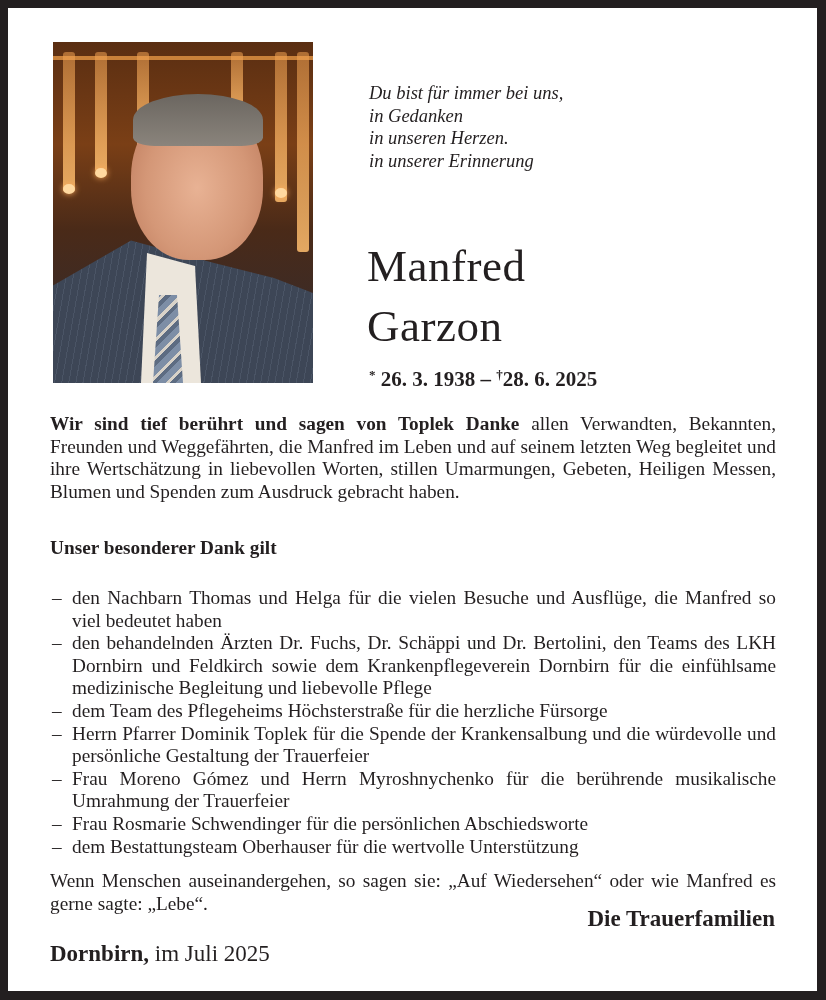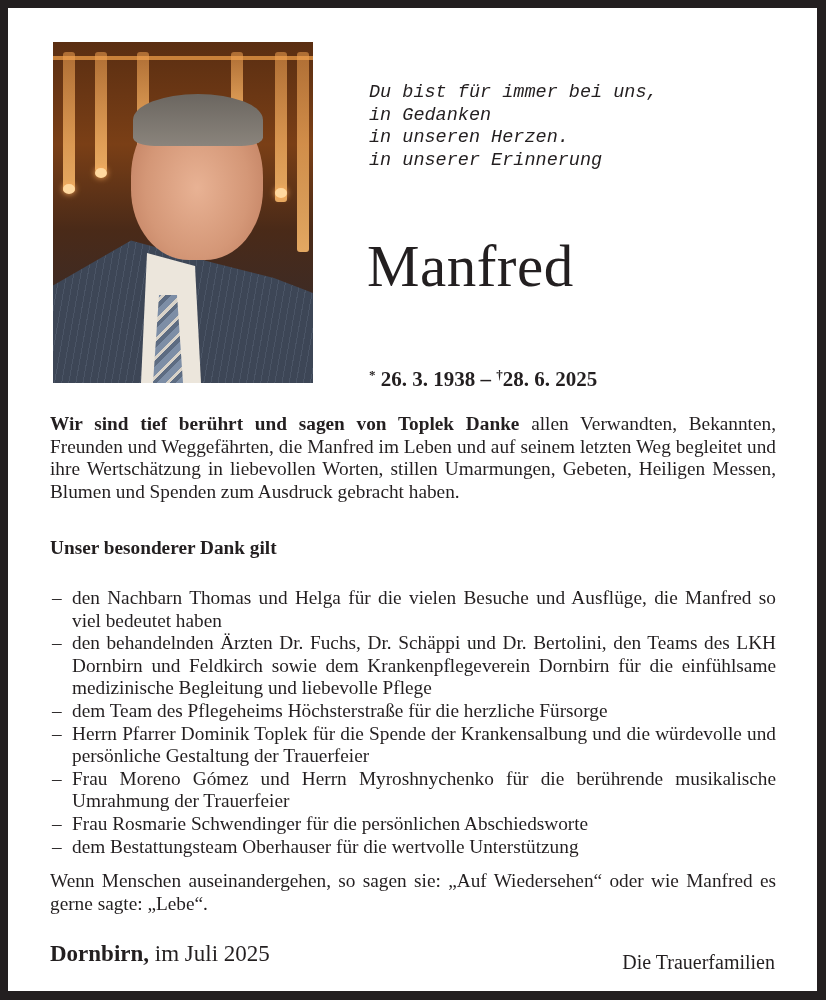--- a/index.html
+++ b/index.html
@@ -62,7 +62,6 @@
     position: absolute; left: 361px; top: 74px;
     font-style: italic; font-size: 18.5px; line-height: 22.5px;
     color: #231f20;
-    font-family: Liberation Mono, monospace;
   }
   .quote div { white-space: nowrap; }
   .name {

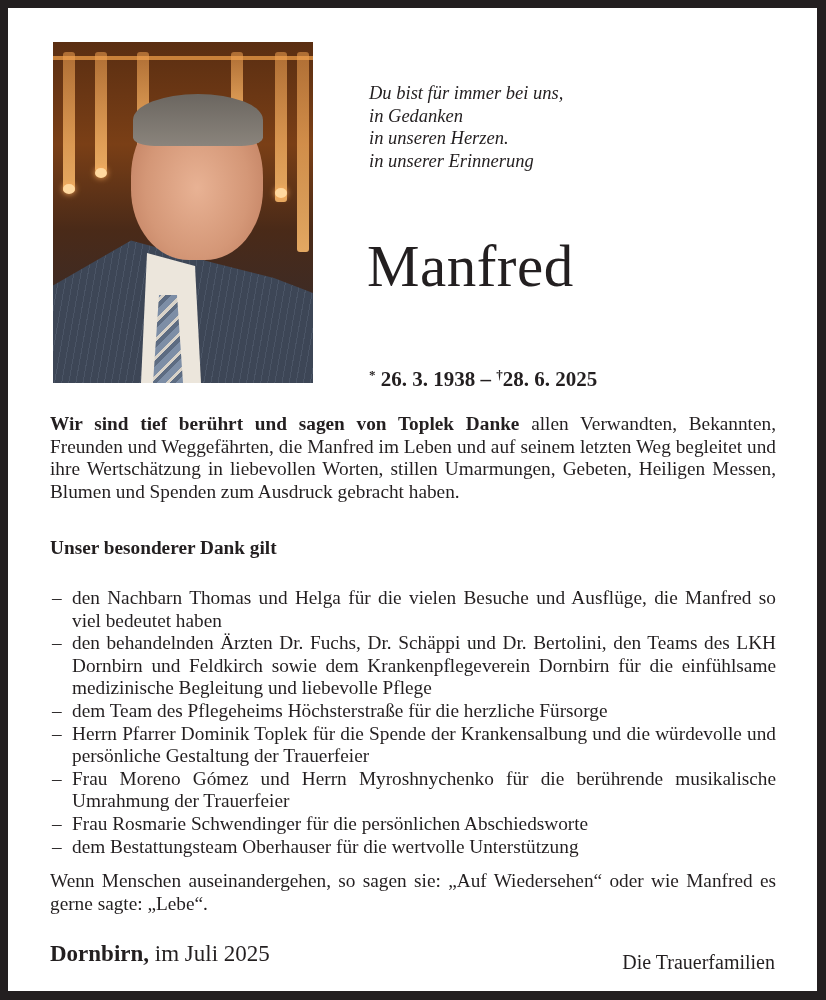--- a/index.html
+++ b/index.html
@@ -66,7 +66,7 @@
   .quote div { white-space: nowrap; }
   .name {
     position: absolute; left: 359px; top: 228px;
-    font-size: 59px; line-height: 60px; font-weight: 400;
+    font-size: 45px; line-height: 60px; font-weight: 400;
     letter-spacing: 0.5px;
   }
   .name div { white-space: nowrap; }

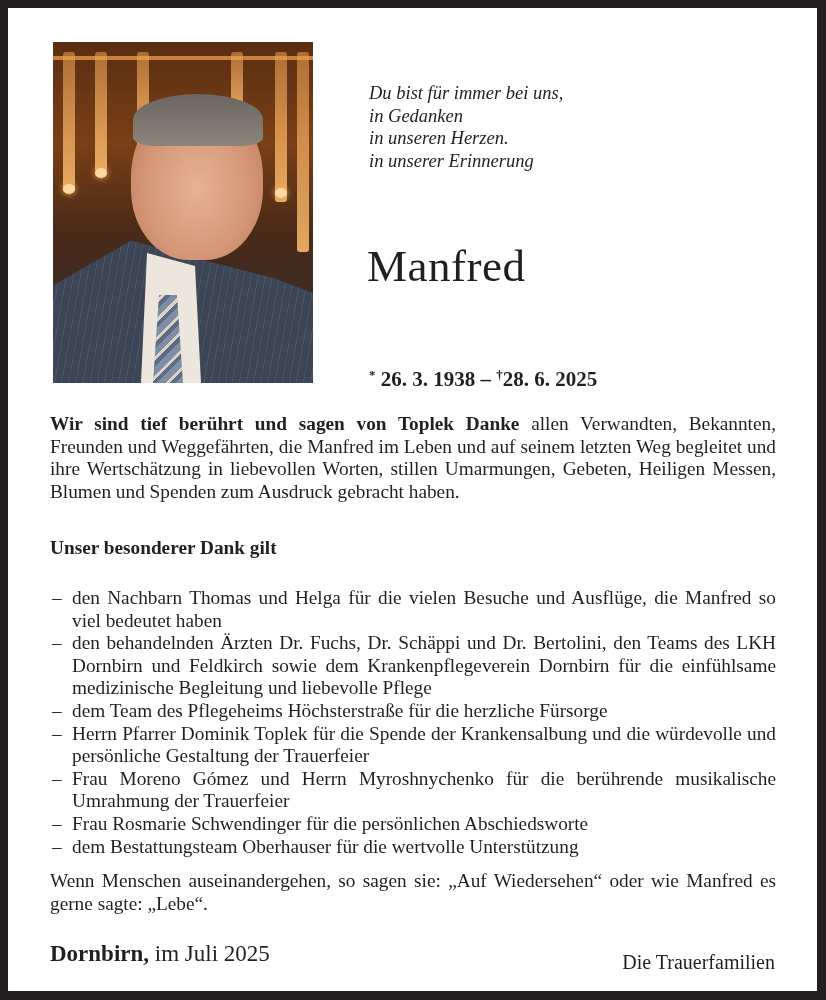--- a/index.html
+++ b/index.html
@@ -136,6 +136,7 @@
 
   <div class="name">
     <div>Manfred</div>
+    <div>Garzon</div>
   </div>
 
   <div class="dates">

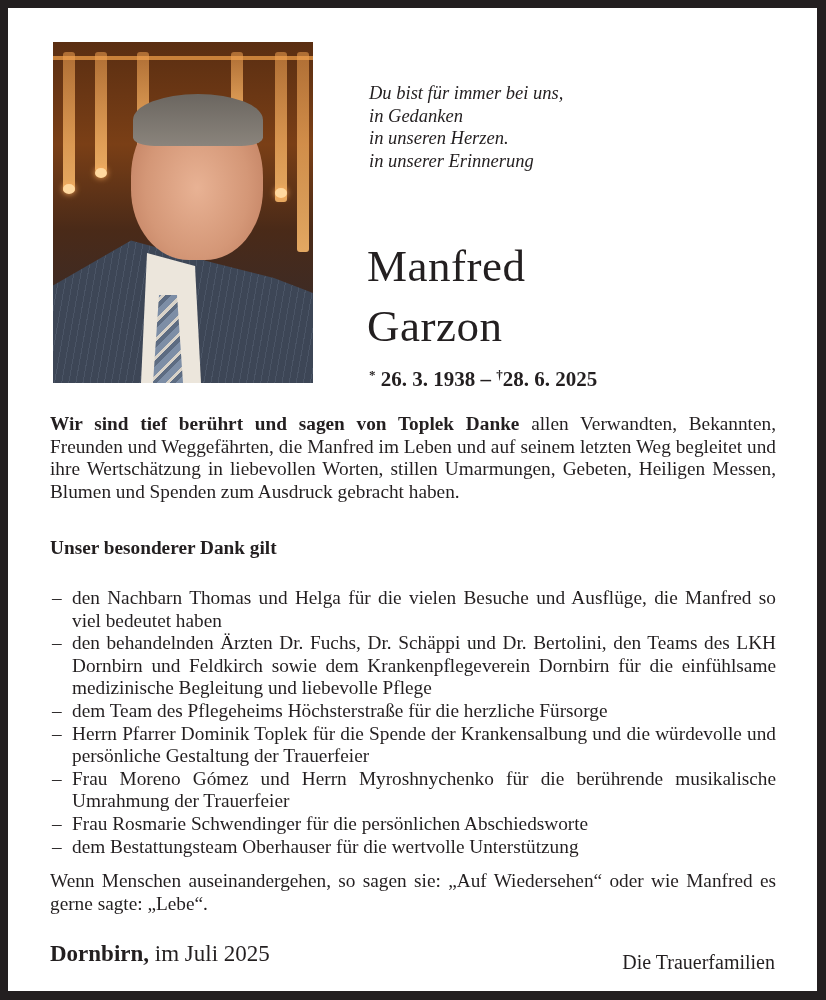--- a/index.html
+++ b/index.html
@@ -100,8 +100,8 @@
   }
   .footer-left b { font-weight: 700; }
   .footer-right {
-    position: absolute; right: 42px; top: 943px;
-    font-size: 20px; font-weight: 400; white-space: nowrap;
+    position: absolute; right: 42px; top: 898px;
+    font-size: 23px; font-weight: 700; white-space: nowrap;
   }
 </style>
 </head>

